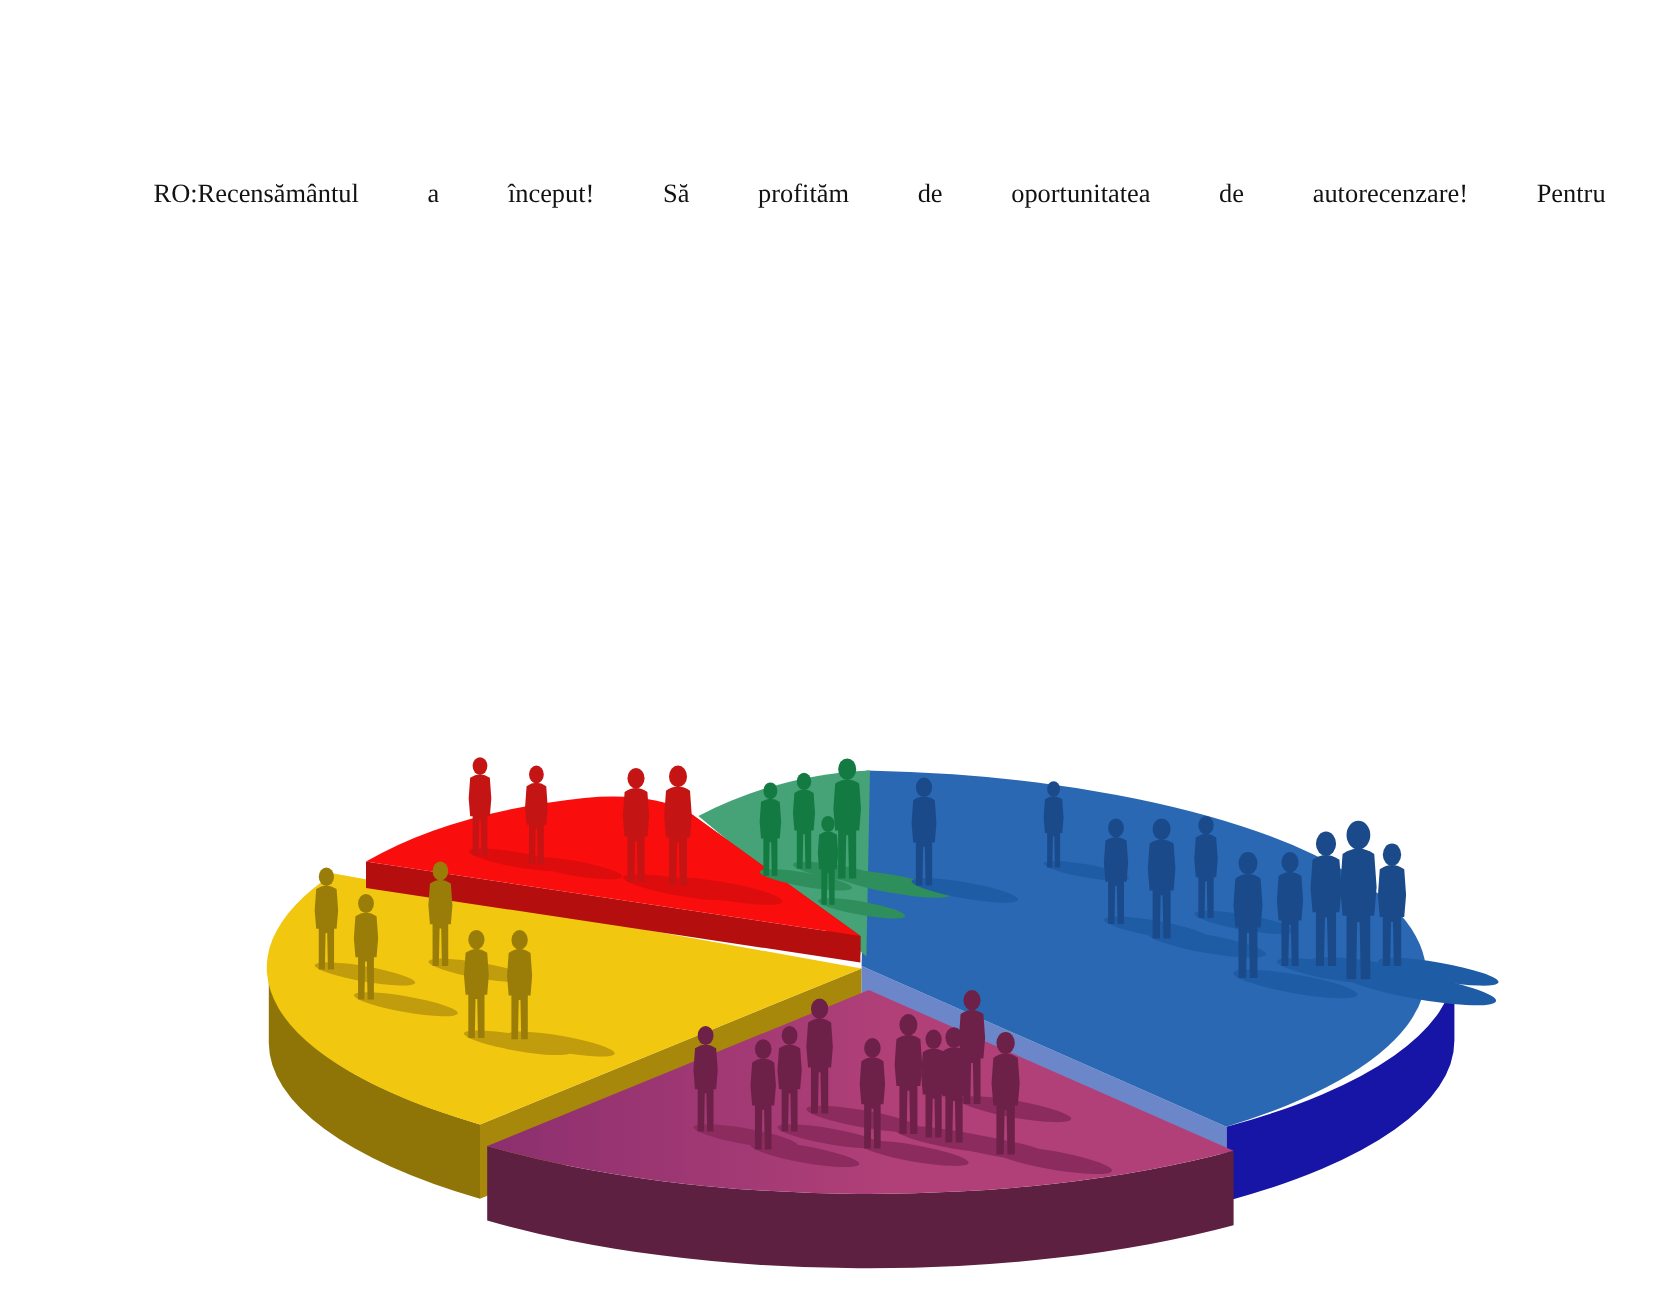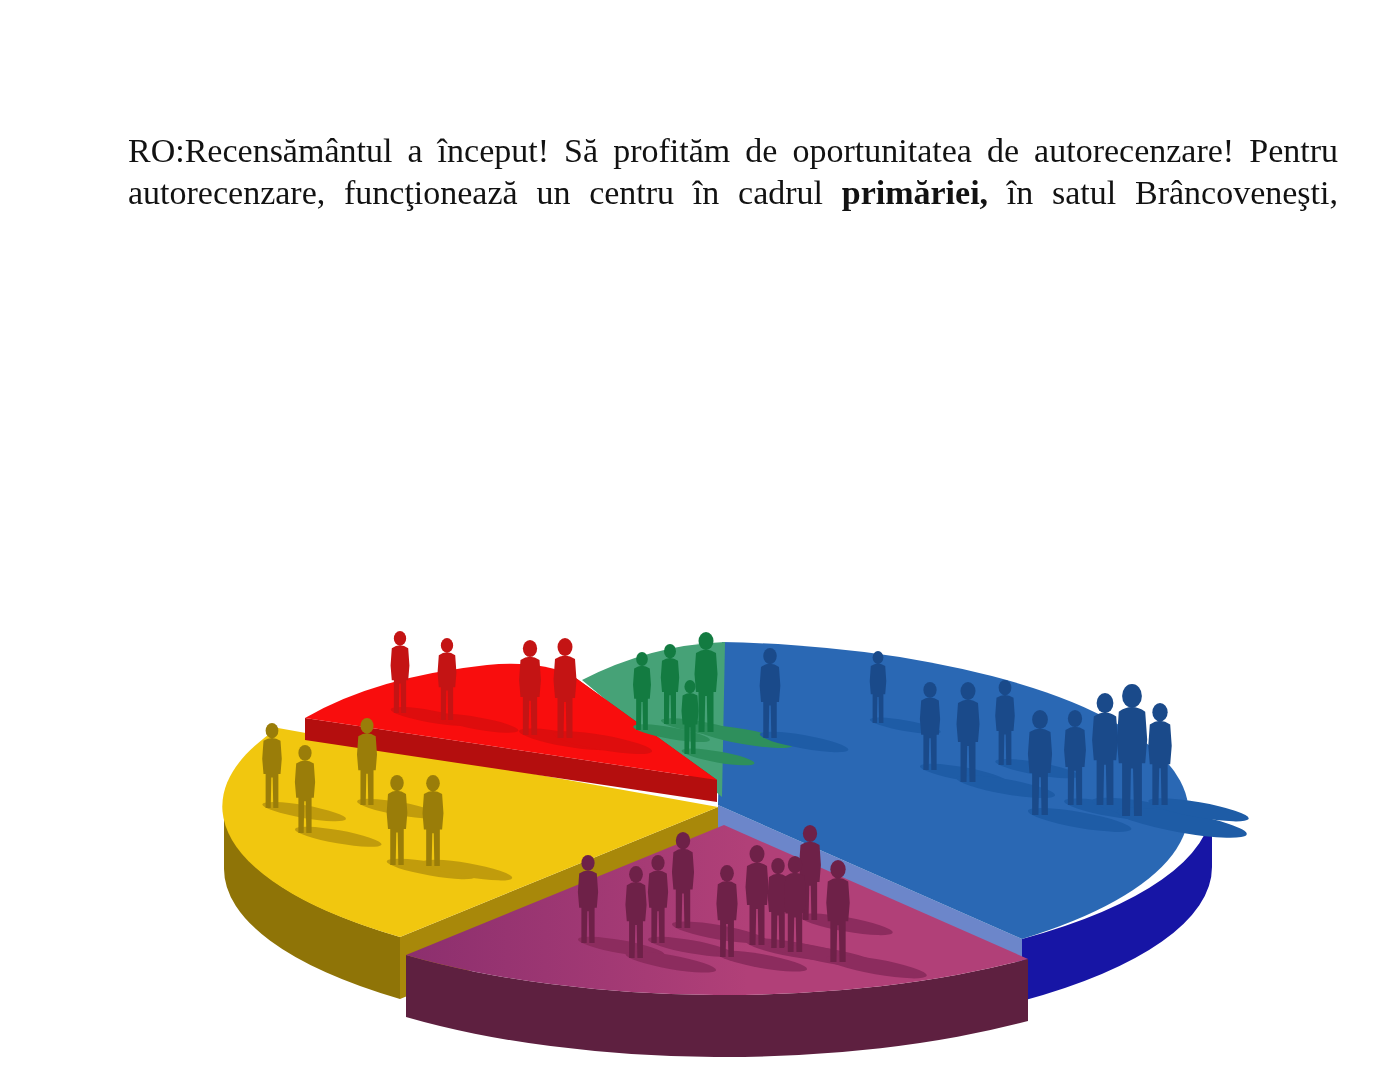--- a/index.html
+++ b/index.html
@@ -8,8 +8,8 @@
     overflow:hidden;font-family:"Liberation Serif",serif;color:#121212;
   }
   .textblock{
-    position:absolute;left:128px;top:130px;width:1210px;
-    font-size:34px;line-height:42px;
+    position:absolute;left:128px;top:140px;width:1210px;
+    font-size:22px;line-height:42px;
   }
   .line{text-align:justify;white-space:normal;}
   .line.just{text-align-last:justify;-moz-text-align-last:justify;}

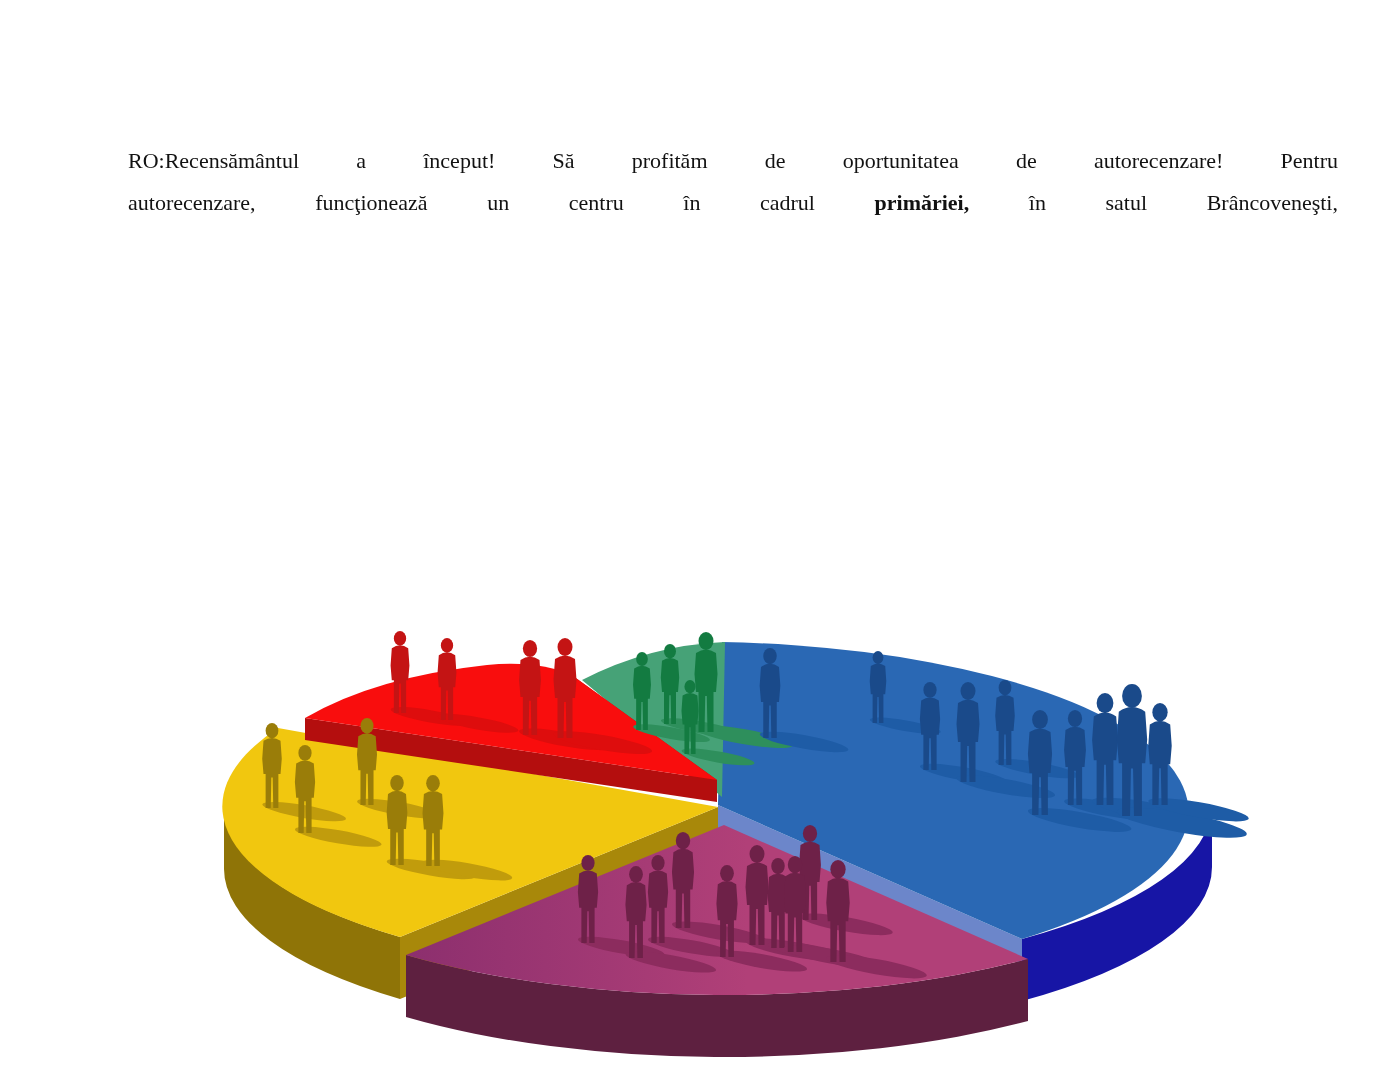--- a/index.html
+++ b/index.html
@@ -25,7 +25,6 @@
 <div class="textblock">
   <div>
       <div class="line just"><span class="r">RO:Recensământul a început! Să profităm de oportunitatea de autorecenzare! Pentru</span></div>
-      <div class="line just"><span class="r">autorecenzare, funcţionează un centru în cadrul </span><span class="bs">primăriei,</span><span class="r"> în satul Brâncoveneşti,</span></div>
     </div>
   <div>
     </div>

